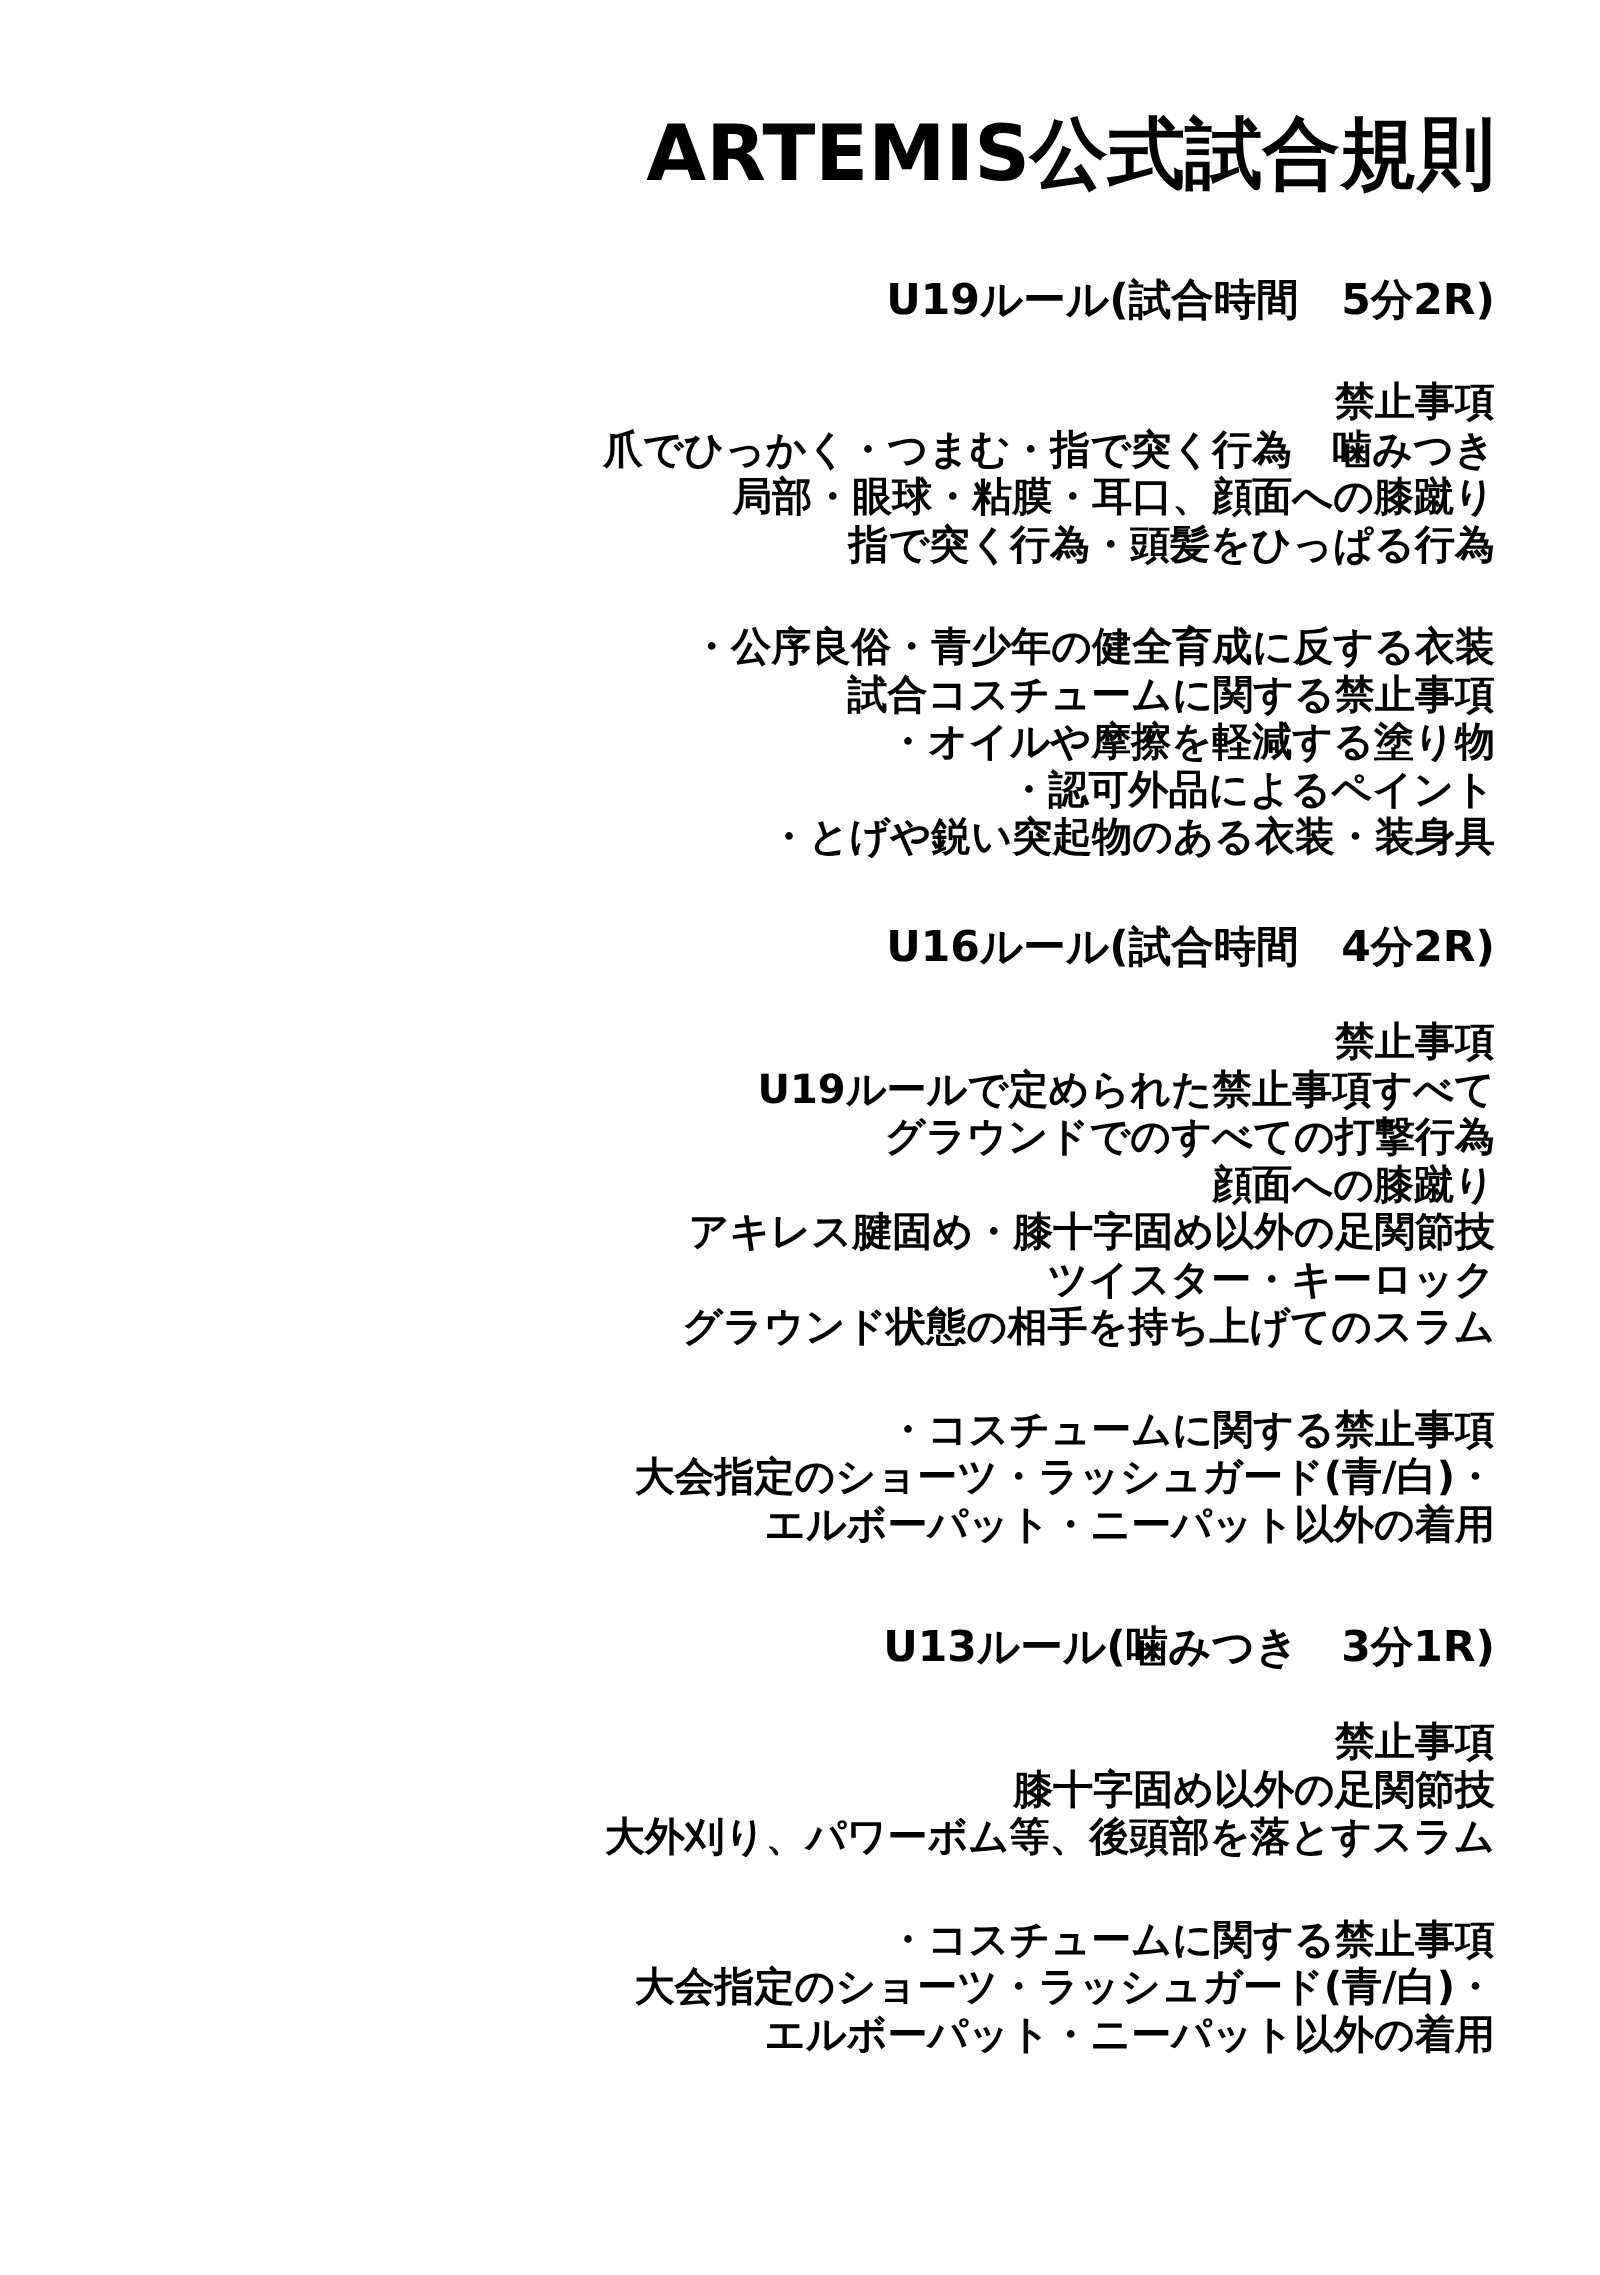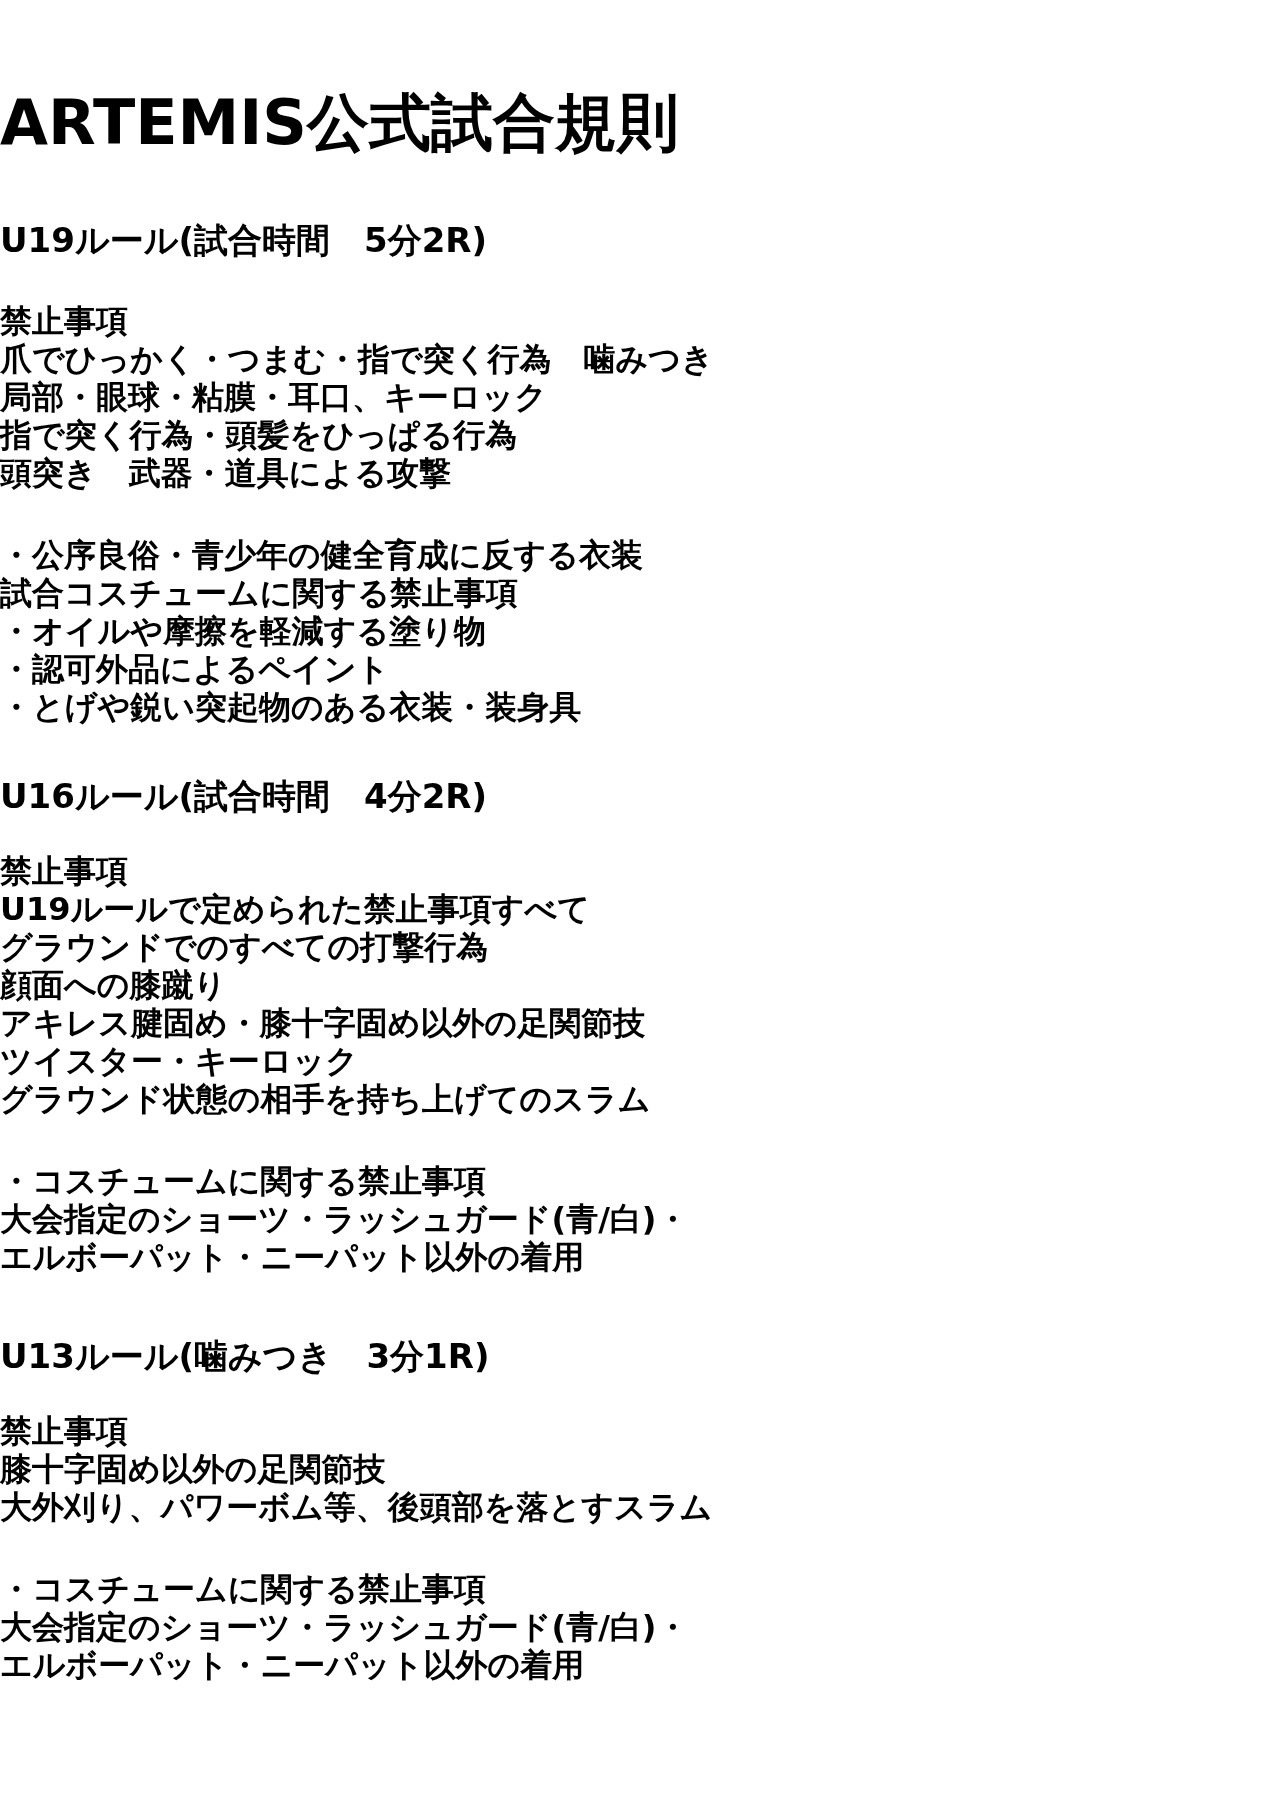--- a/index.html
+++ b/index.html
@@ -20,7 +20,7 @@
     box-sizing: border-box;
     width: 1196px;          
     padding-top: 86px;
-    text-align: left;
+    text-align: right;
   }
   .doc-title {
     font-size: 62px;

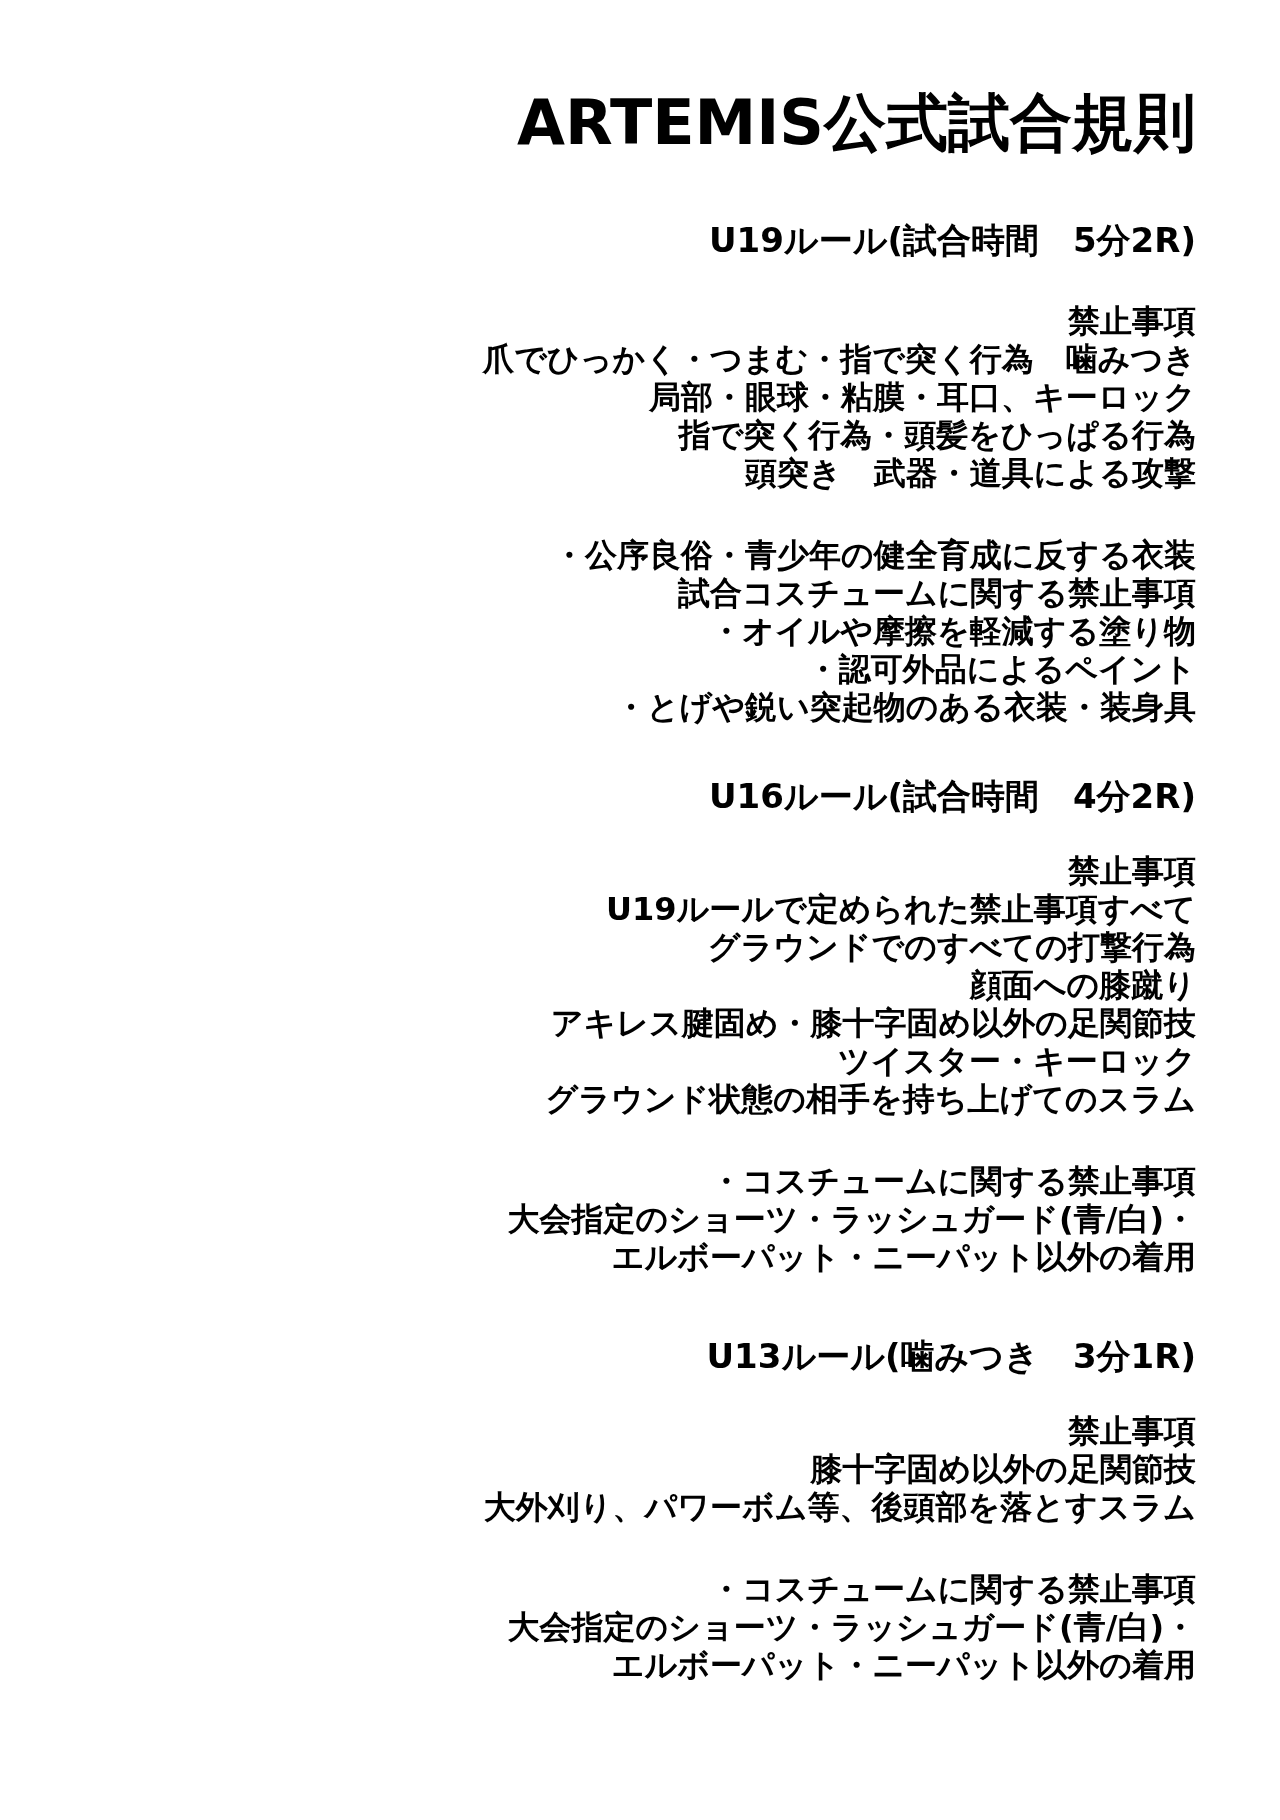--- a/index.html
+++ b/index.html
@@ -58,7 +58,7 @@
     <div class="rule-block">
       <div class="rule-line">禁止事項</div>
       <div class="rule-line">爪でひっかく・つまむ・指で突く行為　噛みつき</div>
-      <div class="rule-line">局部・眼球・粘膜・耳口、キーロック</div>
+      <div class="rule-line">局部・眼球・粘膜・耳口、顔面への膝蹴り</div>
       <div class="rule-line">指で突く行為・頭髪をひっぱる行為</div>
       <div class="rule-line">頭突き　武器・道具による攻撃</div>
     </div>

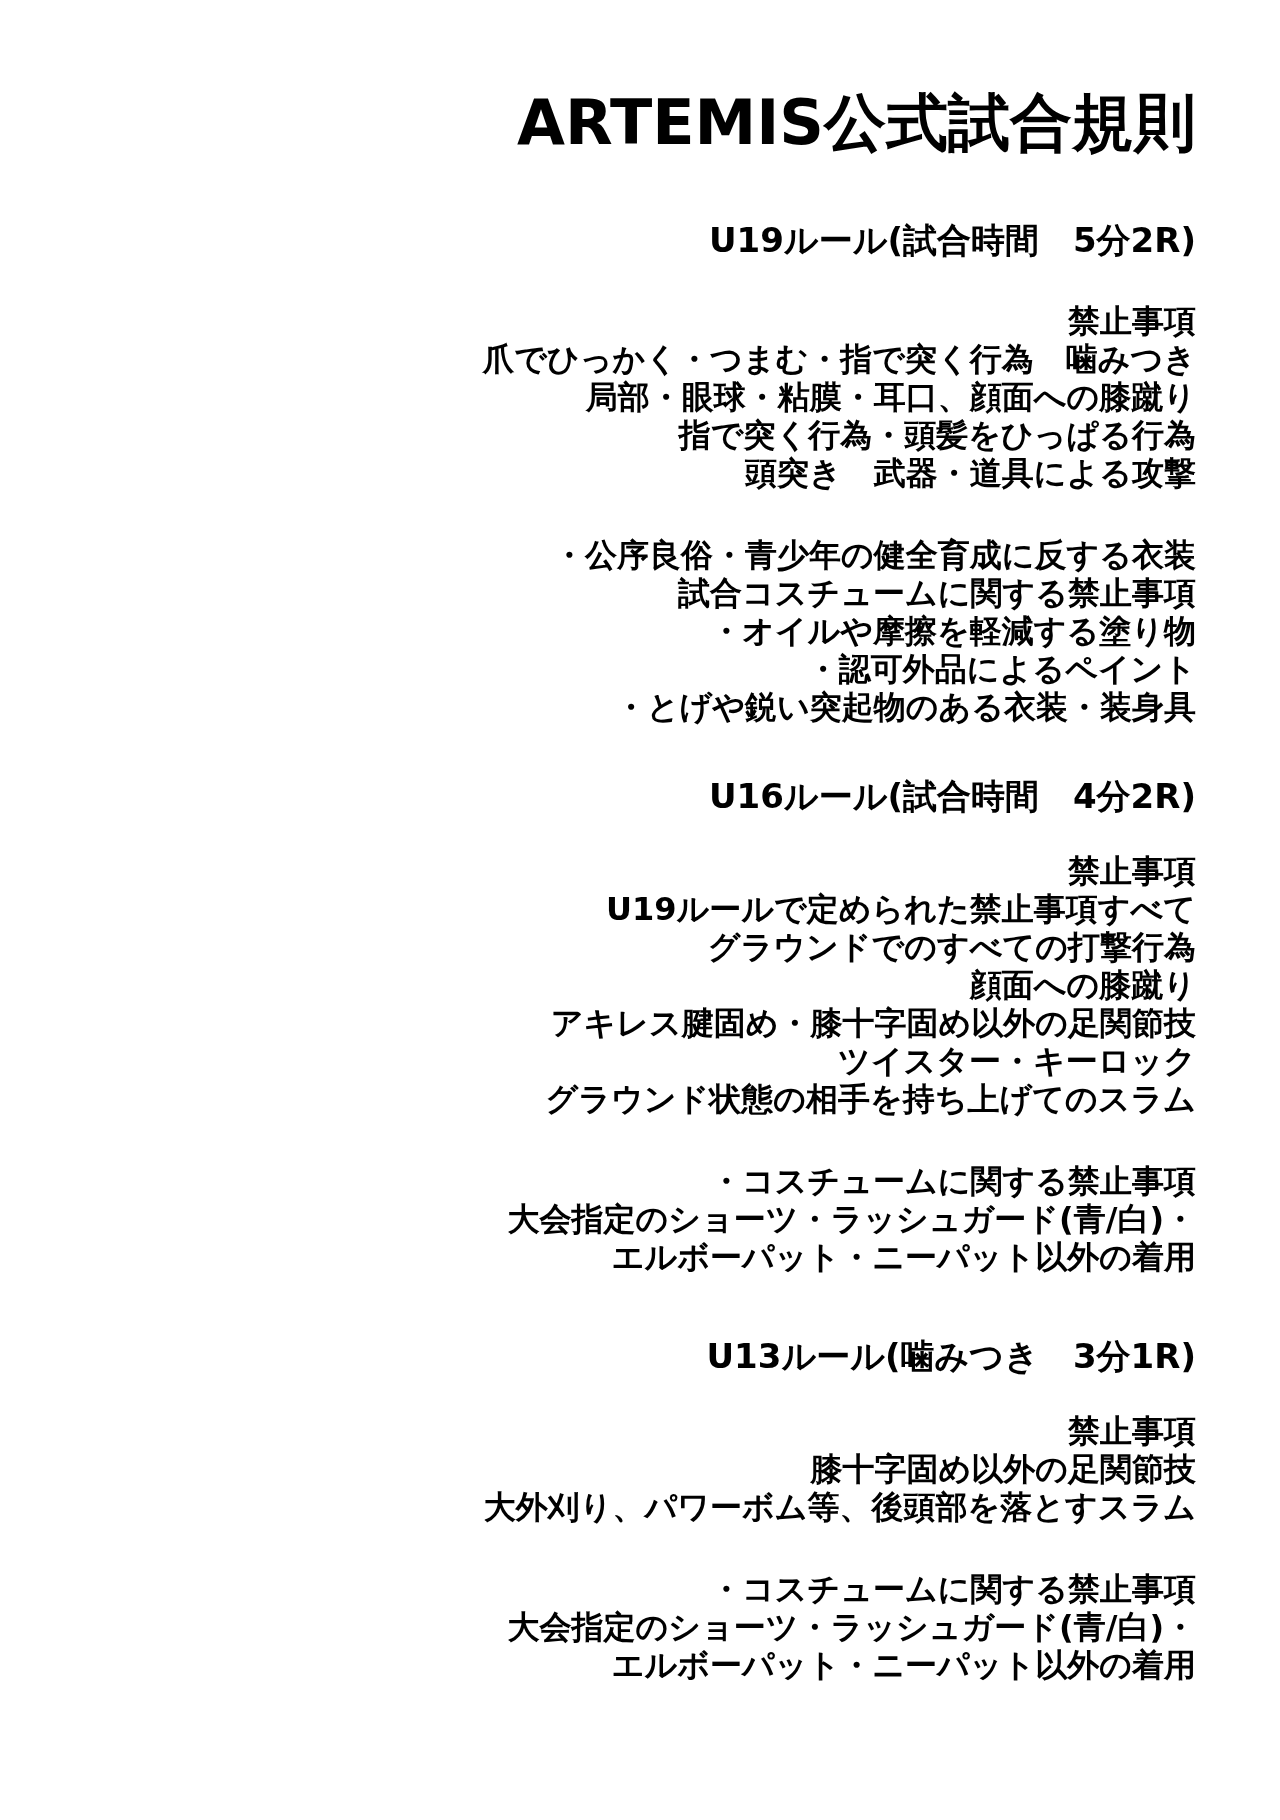--- a/index.html
+++ b/index.html
@@ -60,7 +60,6 @@
       <div class="rule-line">爪でひっかく・つまむ・指で突く行為　噛みつき</div>
       <div class="rule-line">局部・眼球・粘膜・耳口、顔面への膝蹴り</div>
       <div class="rule-line">指で突く行為・頭髪をひっぱる行為</div>
-      <div class="rule-line">頭突き　武器・道具による攻撃</div>
     </div>
     <div class="rule-block">
       <div class="rule-line">・公序良俗・青少年の健全育成に反する衣装</div>

